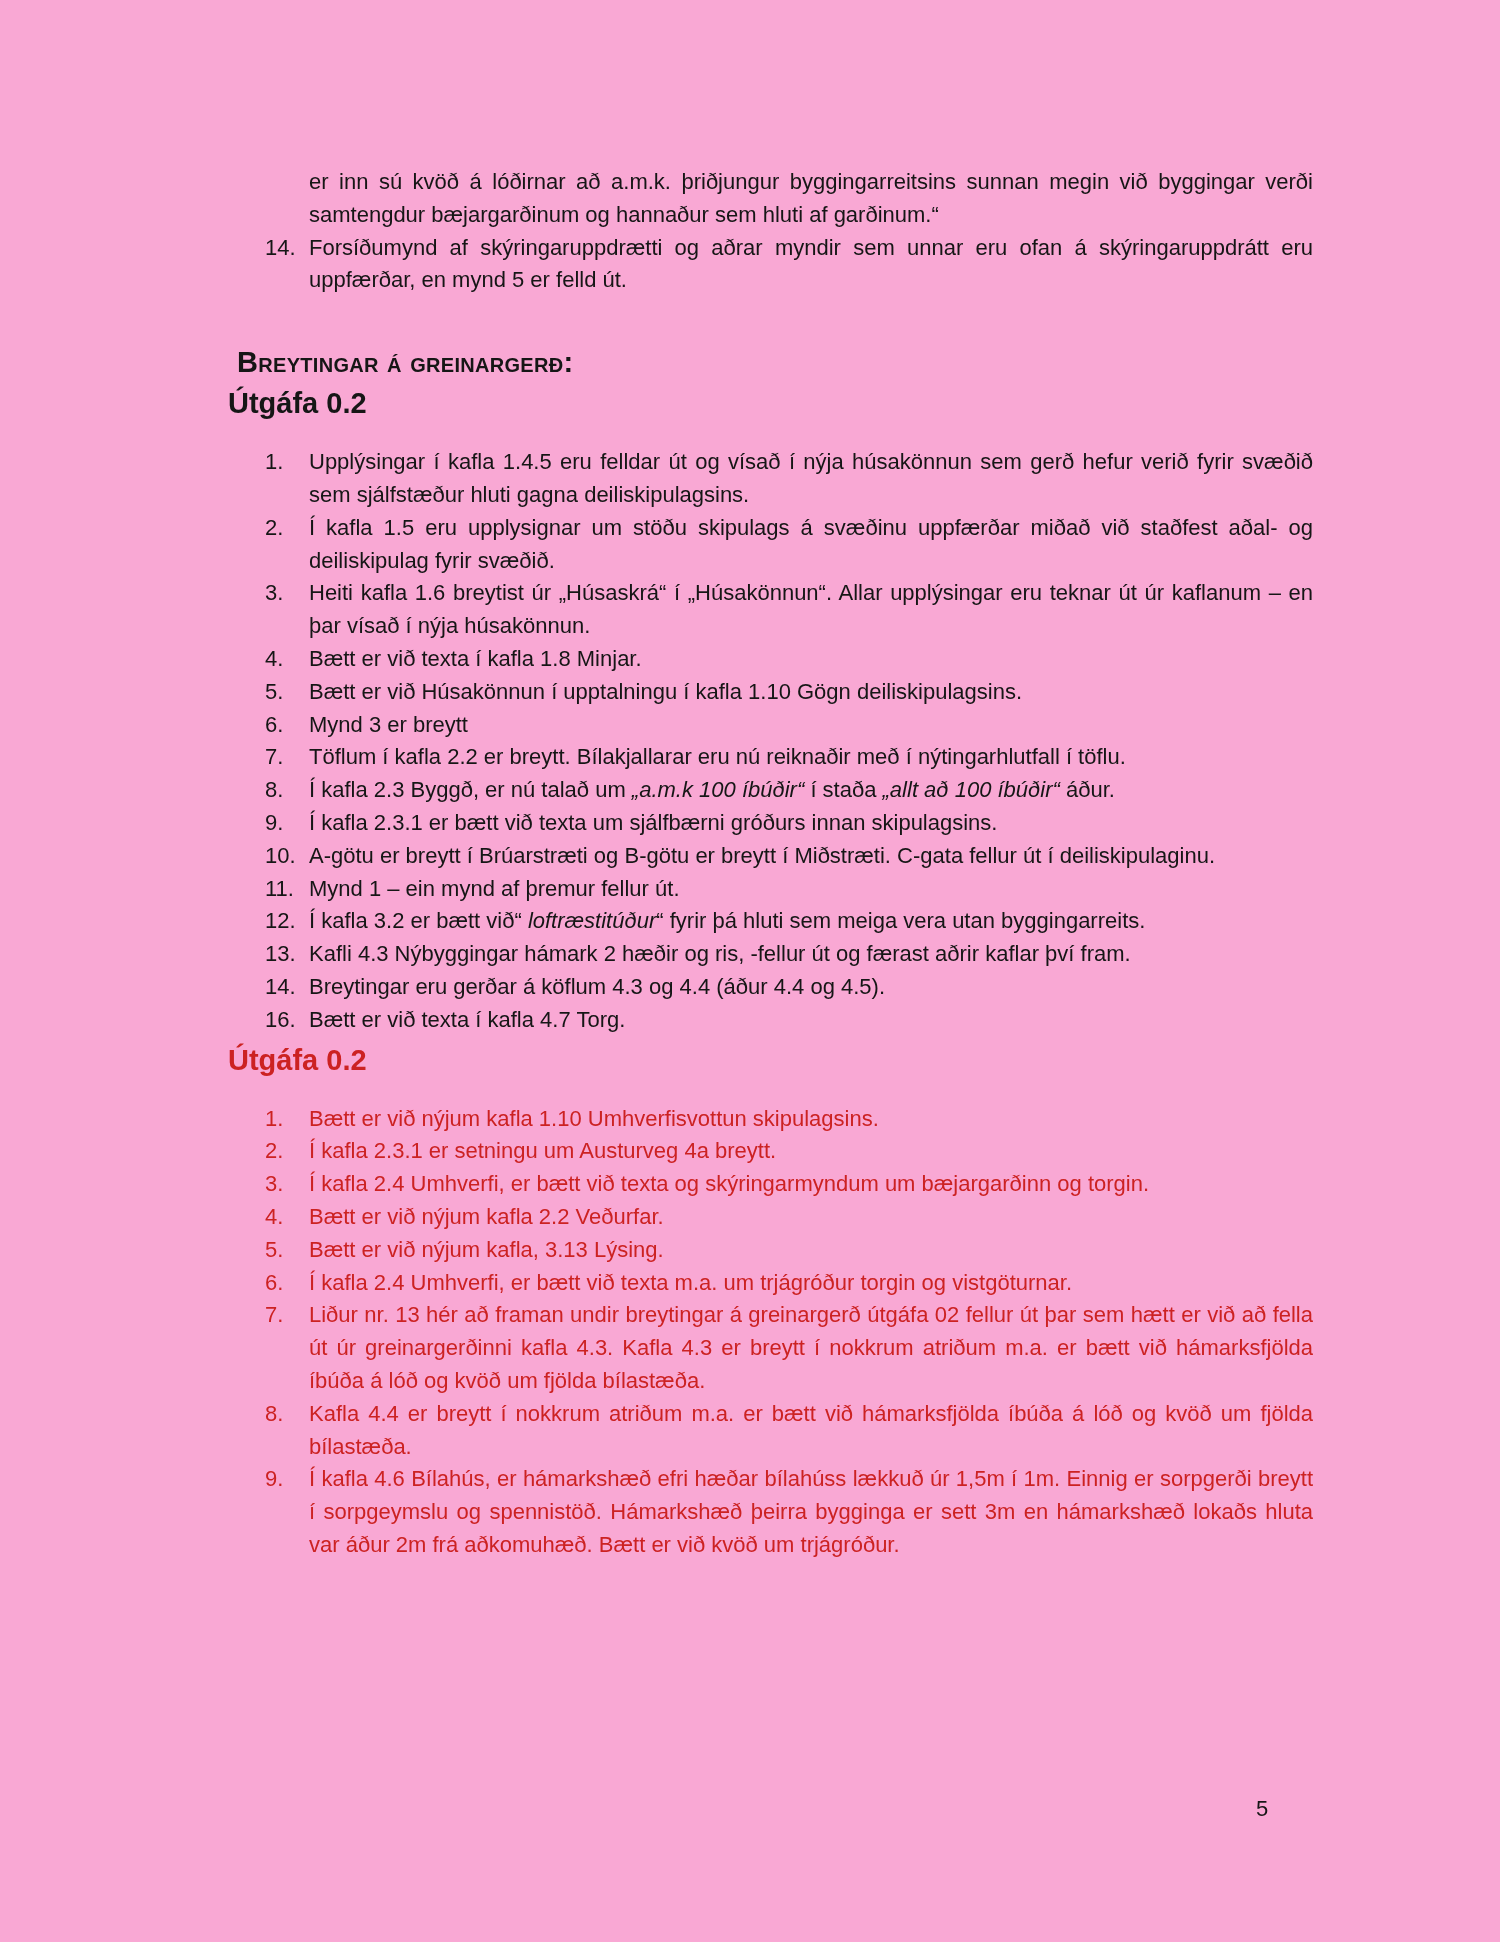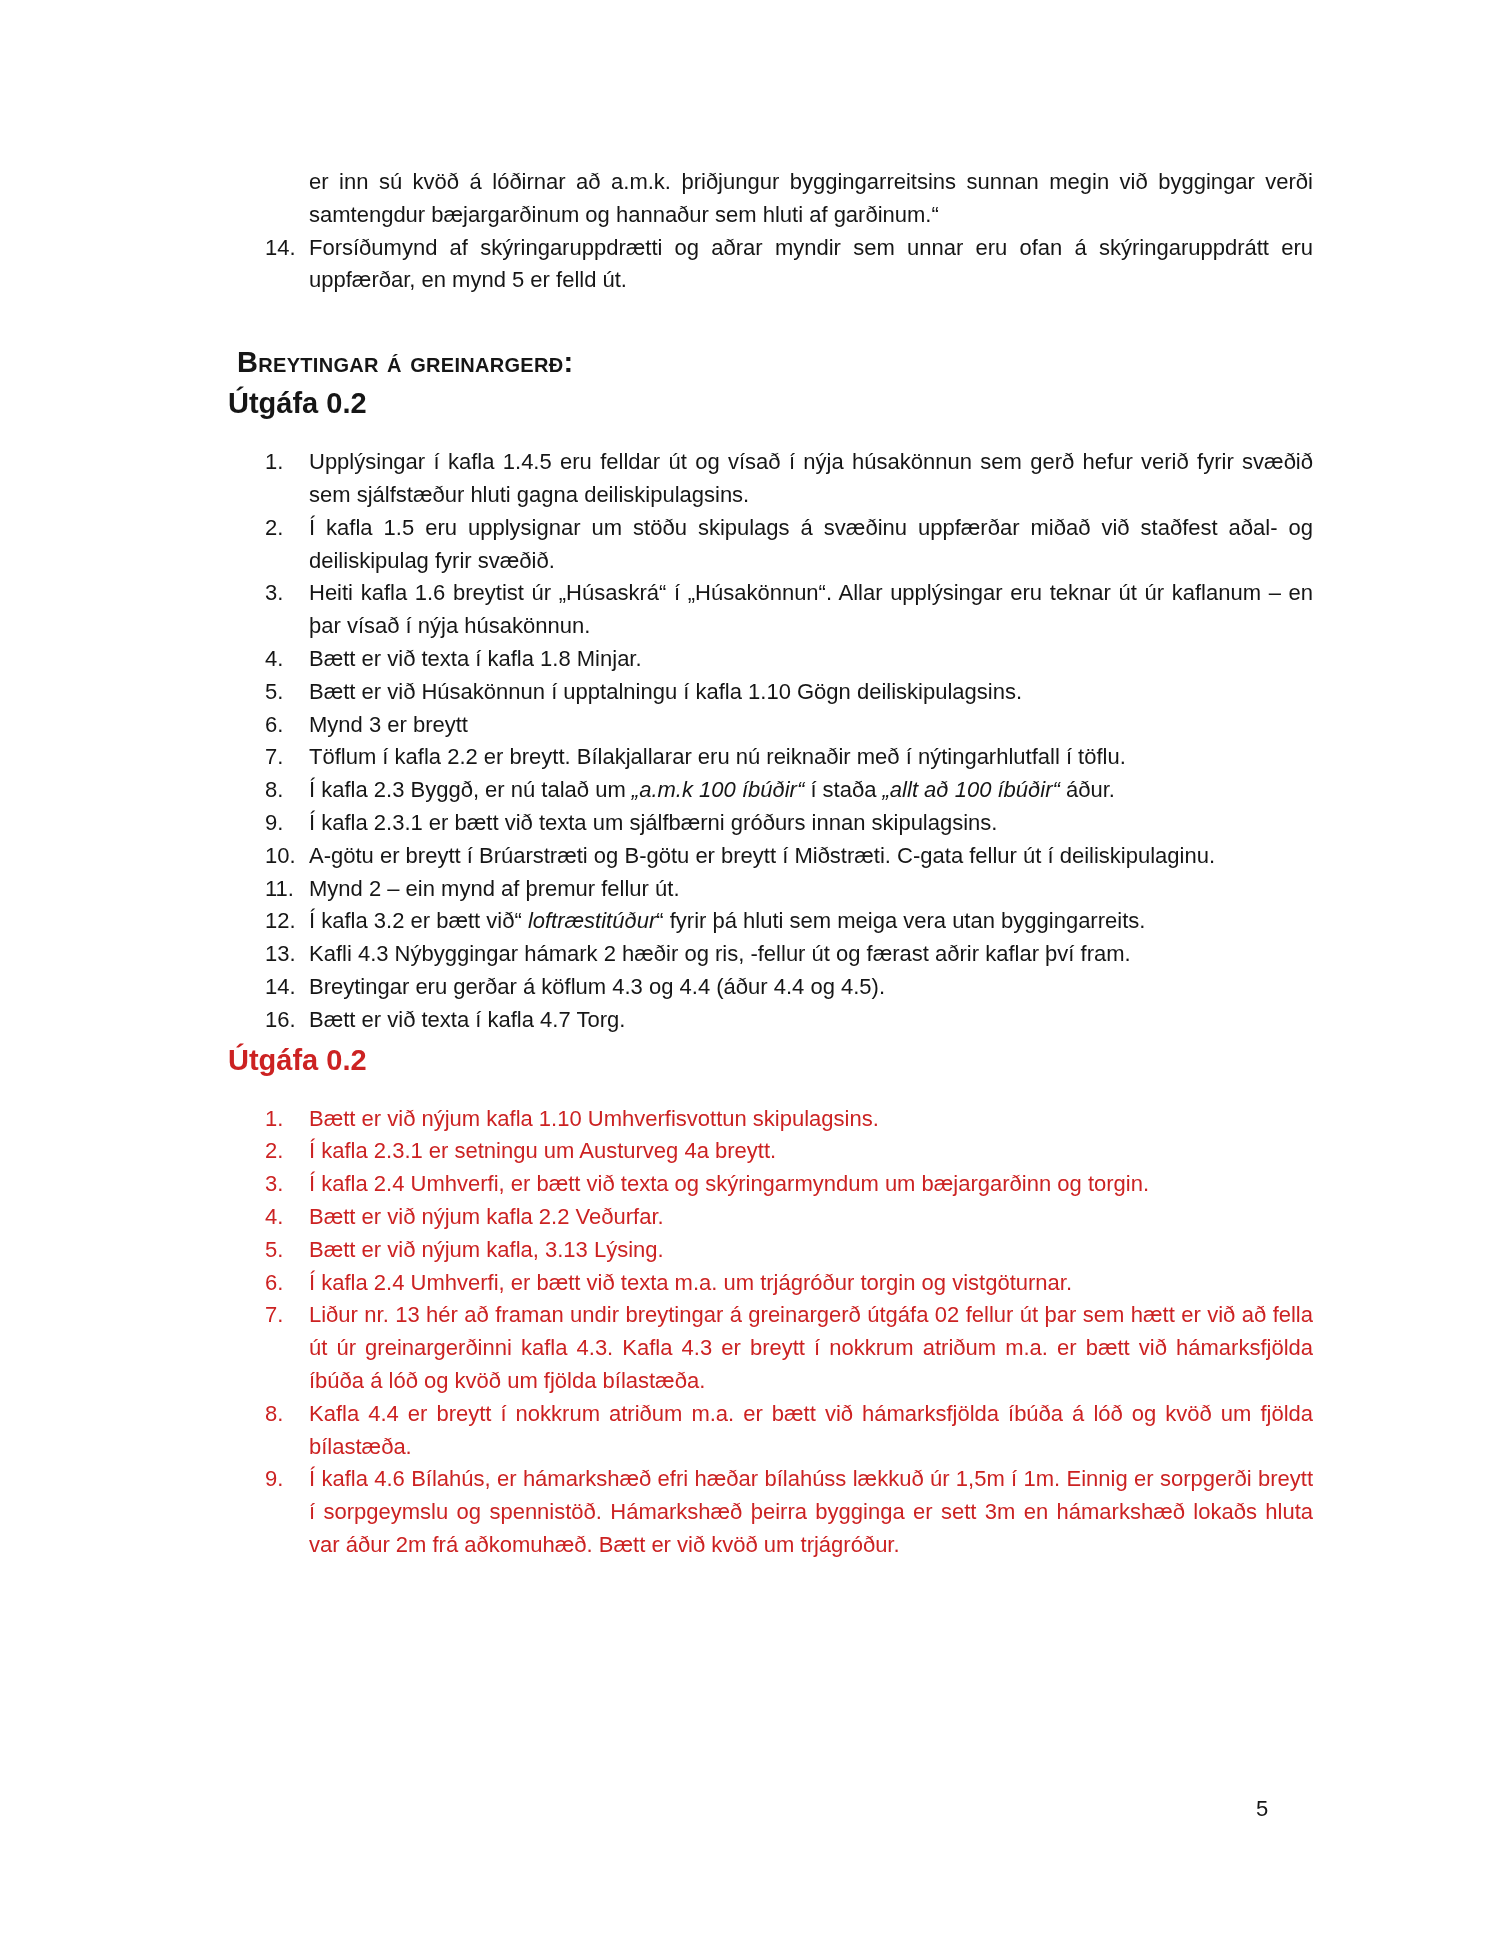--- a/index.html
+++ b/index.html
@@ -7,7 +7,7 @@
     position:relative;
     width:1500px;height:1942px;
     margin:0 auto;
-    background:#ffffff;
+    background:#f9a8d4;
     font-family:"Liberation Sans",sans-serif;
     color:#161616;
     overflow:hidden;

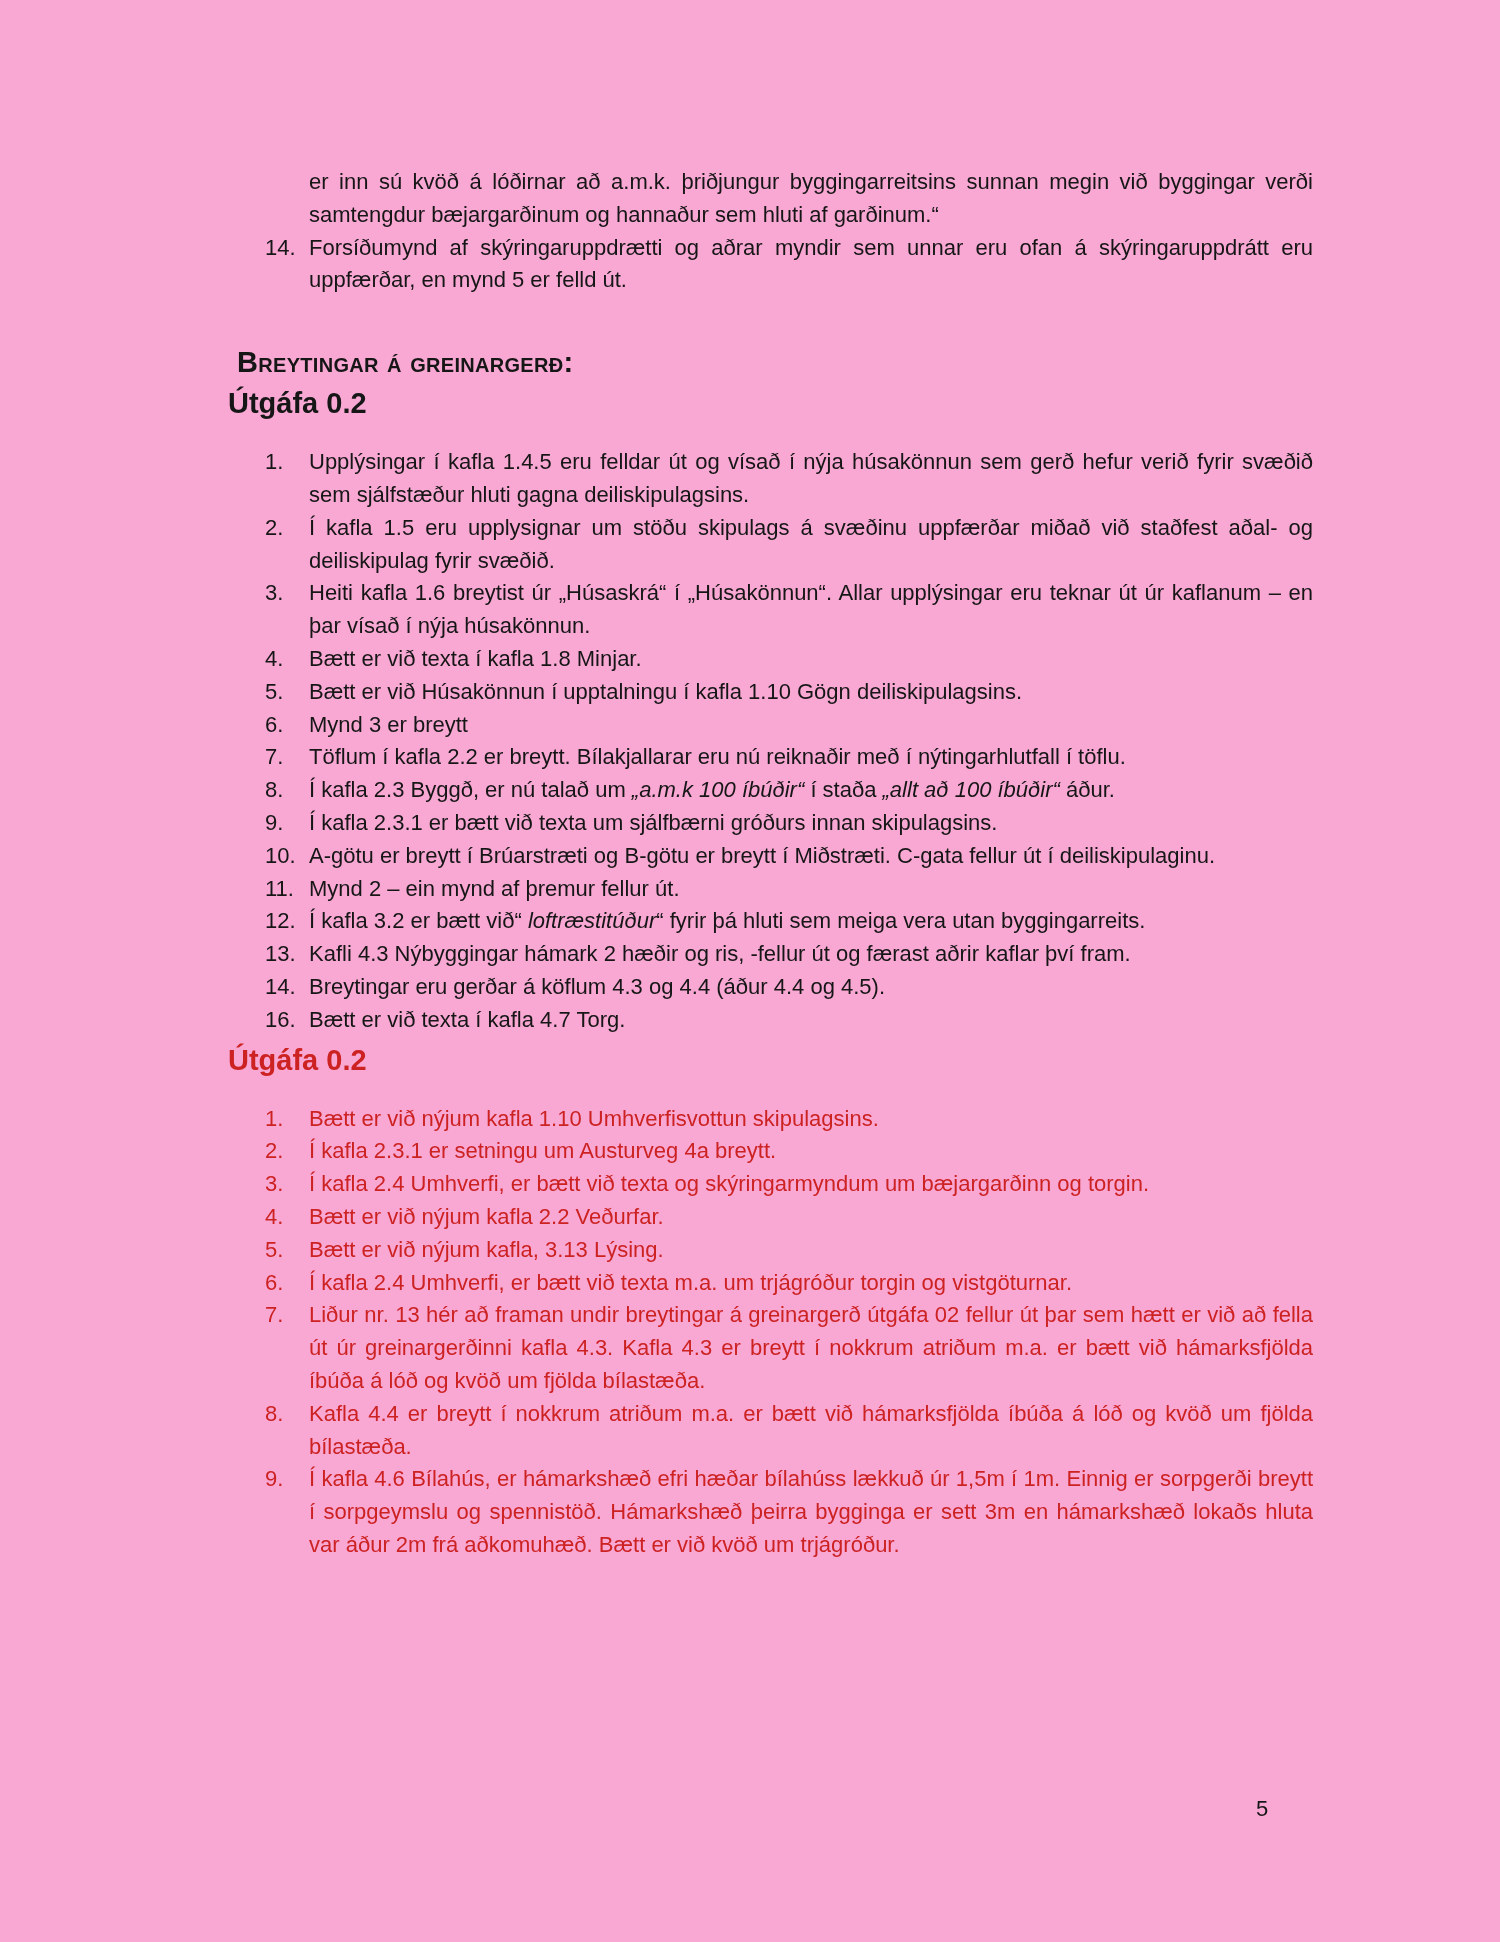--- a/index.html
+++ b/index.html
@@ -93,7 +93,7 @@
         <li><span class="num">8.</span><span><span>Í kafla 2.3 Byggð, er nú talað um </span><em>„a.m.k 100 íbúðir“</em><span> í staða </span><em>„allt að 100 íbúðir“</em><span> áður.</span></span></li>
         <li><span class="num">9.</span><span><span>Í kafla 2.3.1 er bætt við texta um sjálfbærni gróðurs innan skipulagsins.</span></span></li>
         <li><span class="num">10.</span><span><span>A-götu er breytt í Brúarstræti og B-götu er breytt í Miðstræti. C-gata fellur út í deiliskipulaginu.</span></span></li>
-        <li><span class="num">11.</span><span><span>Mynd 2 – ein mynd af þremur fellur út.</span></span></li>
+        <li><span class="num">11.</span><span><span>Mynd 1 – ein mynd af þremur fellur út.</span></span></li>
         <li><span class="num">12.</span><span><span>Í kafla 3.2 er bætt við“ </span><em>loftræstitúður</em><span>“ fyrir þá hluti sem meiga vera utan byggingarreits.</span></span></li>
         <li><span class="num">13.</span><span><span>Kafli 4.3 Nýbyggingar hámark 2 hæðir og ris, -fellur út og færast aðrir kaflar því fram.</span></span></li>
         <li><span class="num">14.</span><span><span>Breytingar eru gerðar á köflum 4.3 og 4.4 (áður 4.4 og 4.5).</span></span></li>

